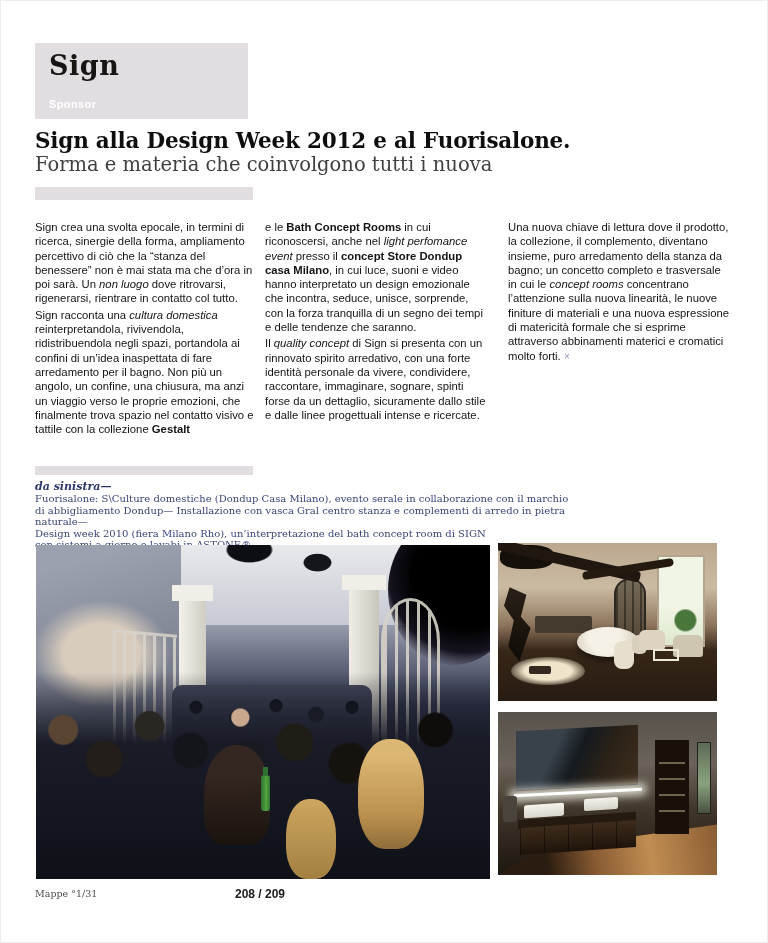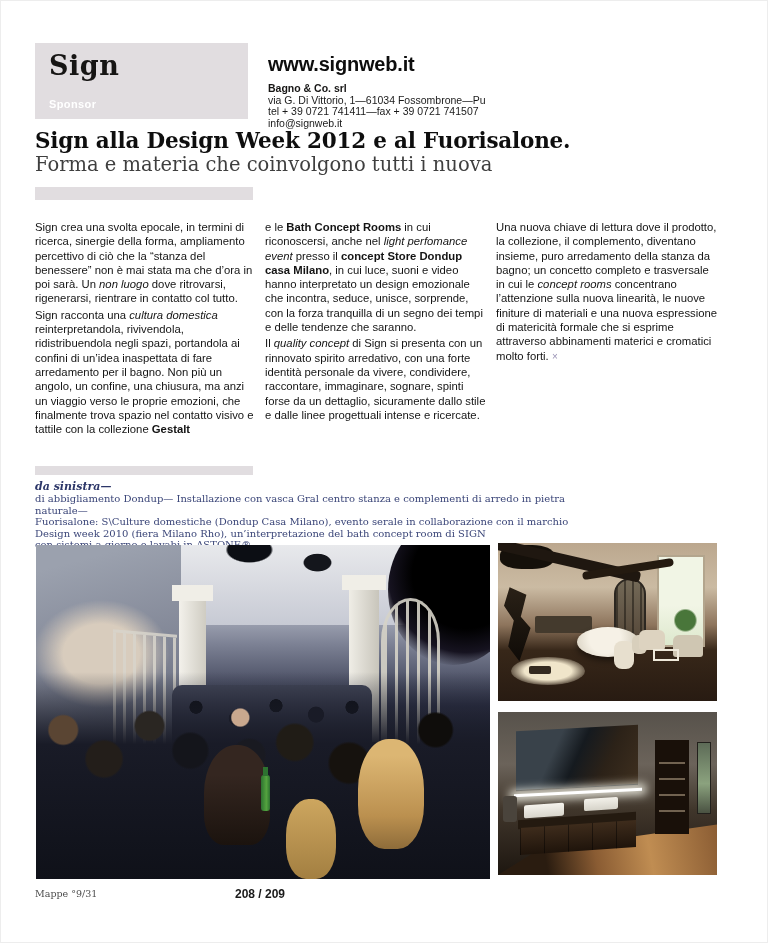--- a/index.html
+++ b/index.html
@@ -197,13 +197,6 @@
     <div class="sponsor">Sponsor</div>
   </div>
 
-  <div class="contact">
-    <div class="website">www.signweb.it</div>
-    <div class="company">Bagno &amp; Co. srl</div>
-    <div class="addr">via G. Di Vittorio, 1—61034 Fossombrone—Pu</div>
-    <div class="addr">tel + 39 0721 741411—fax + 39 0721 741507</div>
-    <div class="addr">info@signweb.it</div>
-  </div>
 
   <div class="headline">Sign alla Design Week 2012 e al Fuorisalone.</div>
   <div class="subhead">Forma e materia che coinvolgono tutti i nuova</div>

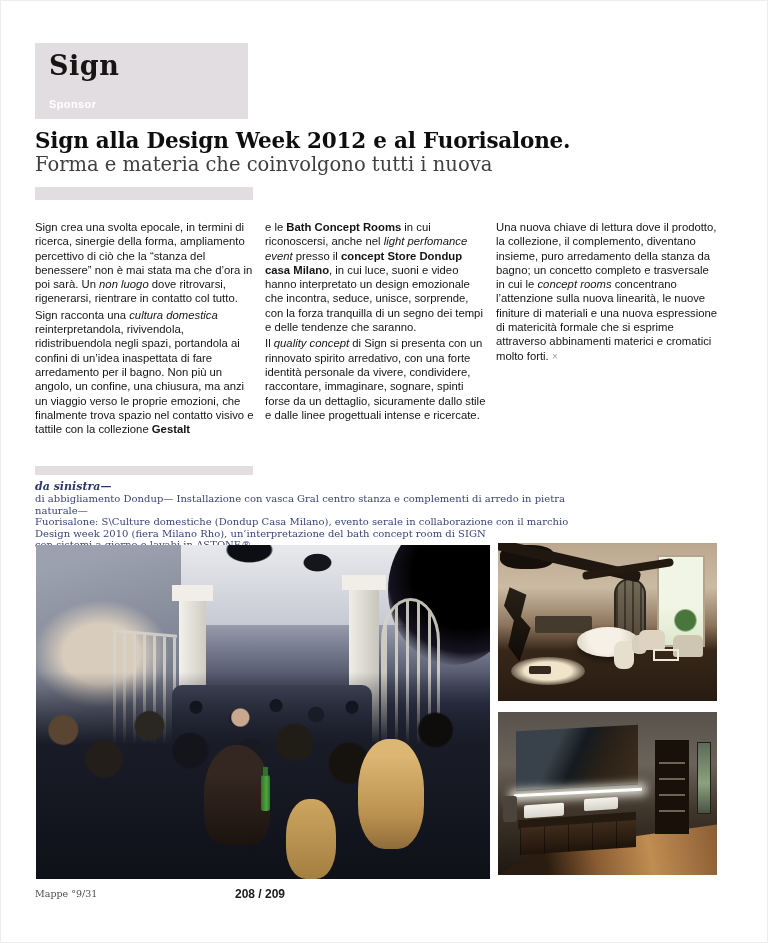--- a/index.html
+++ b/index.html
@@ -44,7 +44,7 @@
   .col { position:absolute; top:220px; width:222px; font-size:11.3px; line-height:14.3px; color:#141414; }
   .col1 { left:35px; }
   .col2 { left:265px; }
-  .col3 { left:496px; }
+  .col3 { left:508px; }
   .col p + p { margin-top:2px; }
   .b  { font-weight:bold; }
   .it { font-style:italic; }

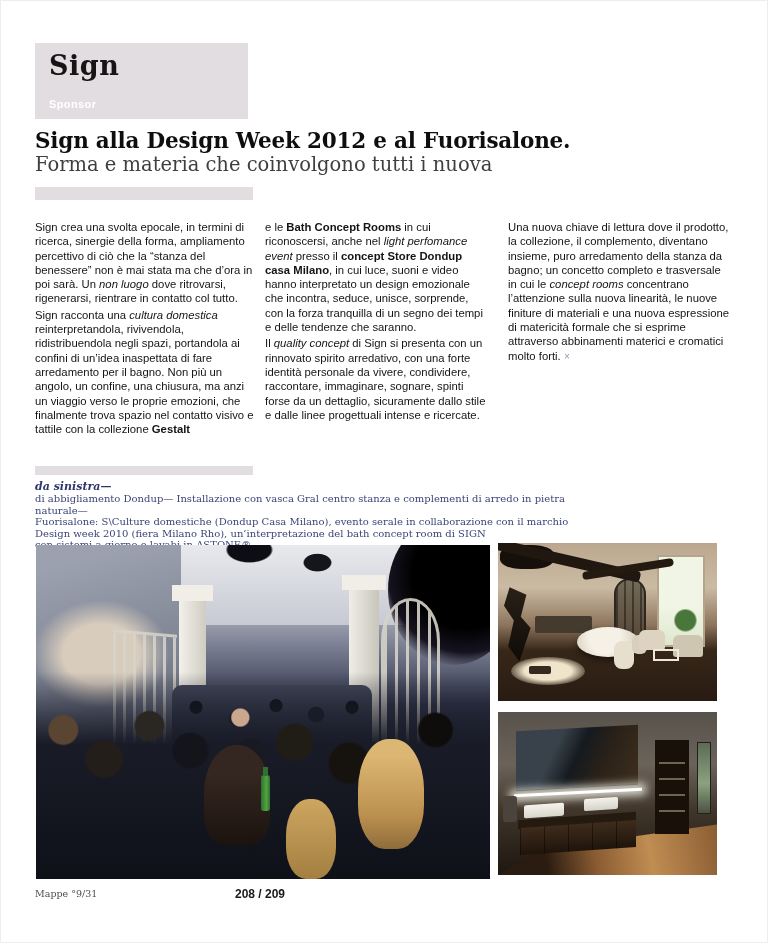--- a/index.html
+++ b/index.html
@@ -220,8 +220,8 @@
 
   <div class="caption">
     <div class="cap-lead">da sinistra—</div>
+    <div class="cap-line">Fuorisalone: S\Culture domestiche (Dondup Casa Milano), evento serale in collaborazione con il marchio</div>
     <div class="cap-line">di abbigliamento Dondup— Installazione con vasca Gral centro stanza e complementi di arredo in pietra naturale—</div>
-    <div class="cap-line">Fuorisalone: S\Culture domestiche (Dondup Casa Milano), evento serale in collaborazione con il marchio</div>
     <div class="cap-line">Design week 2010 (fiera Milano Rho), un’interpretazione del bath concept room di SIGN</div>
     <div class="cap-line">con sistemi a giorno e lavabi in ASTONE®.</div>
   </div>

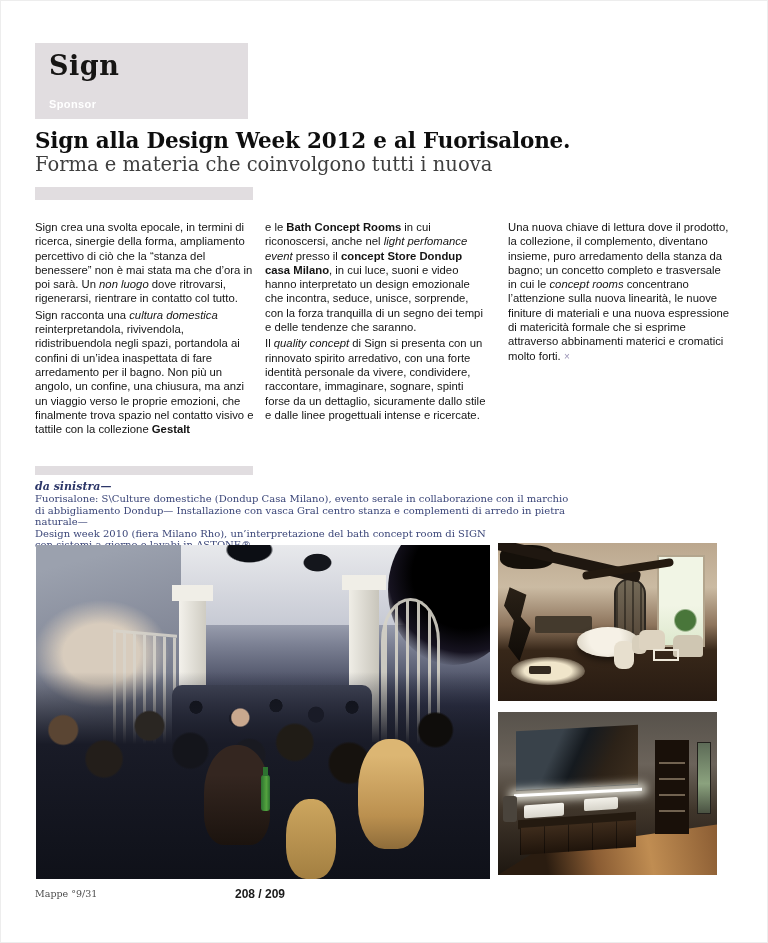--- a/index.html
+++ b/index.html
@@ -273,7 +273,7 @@
     <div class="ba-towel"></div>
   </div>
 
-  <div class="footer-mag">Mappe °9/31</div>
+  <div class="footer-mag">Mappe °1/31</div>
   <div class="footer-page">208 / 209</div>
 
 </div>

